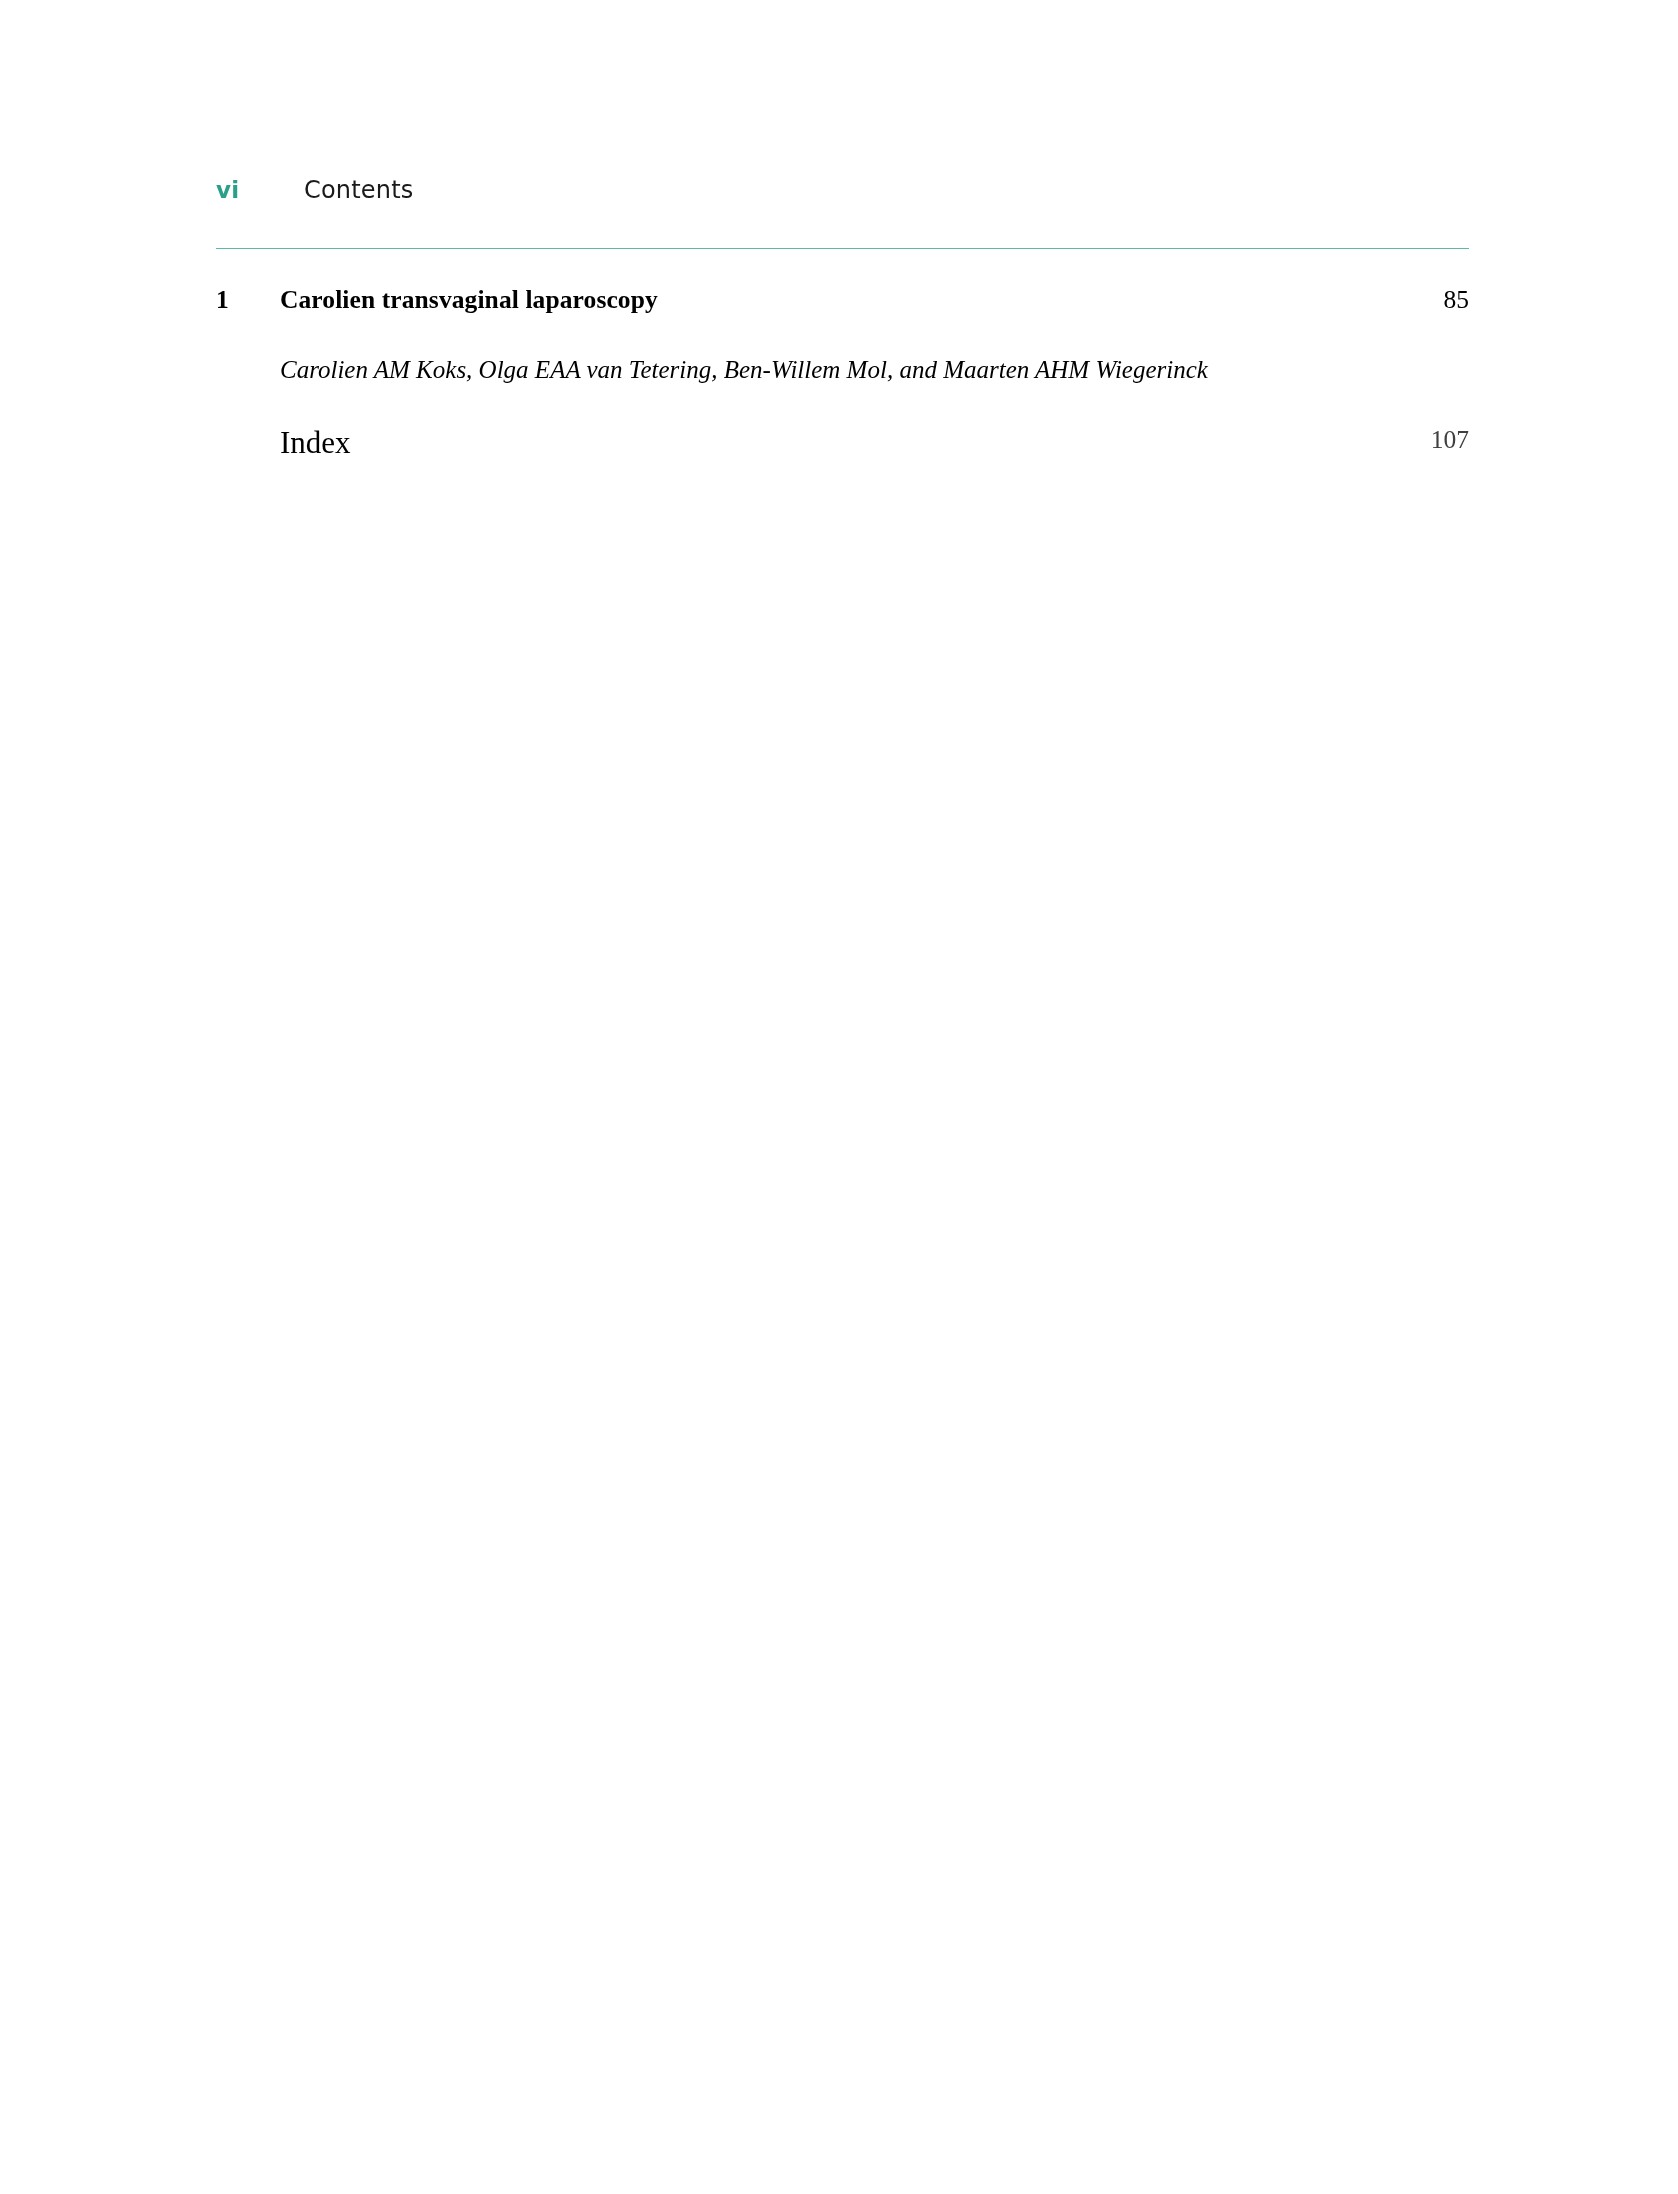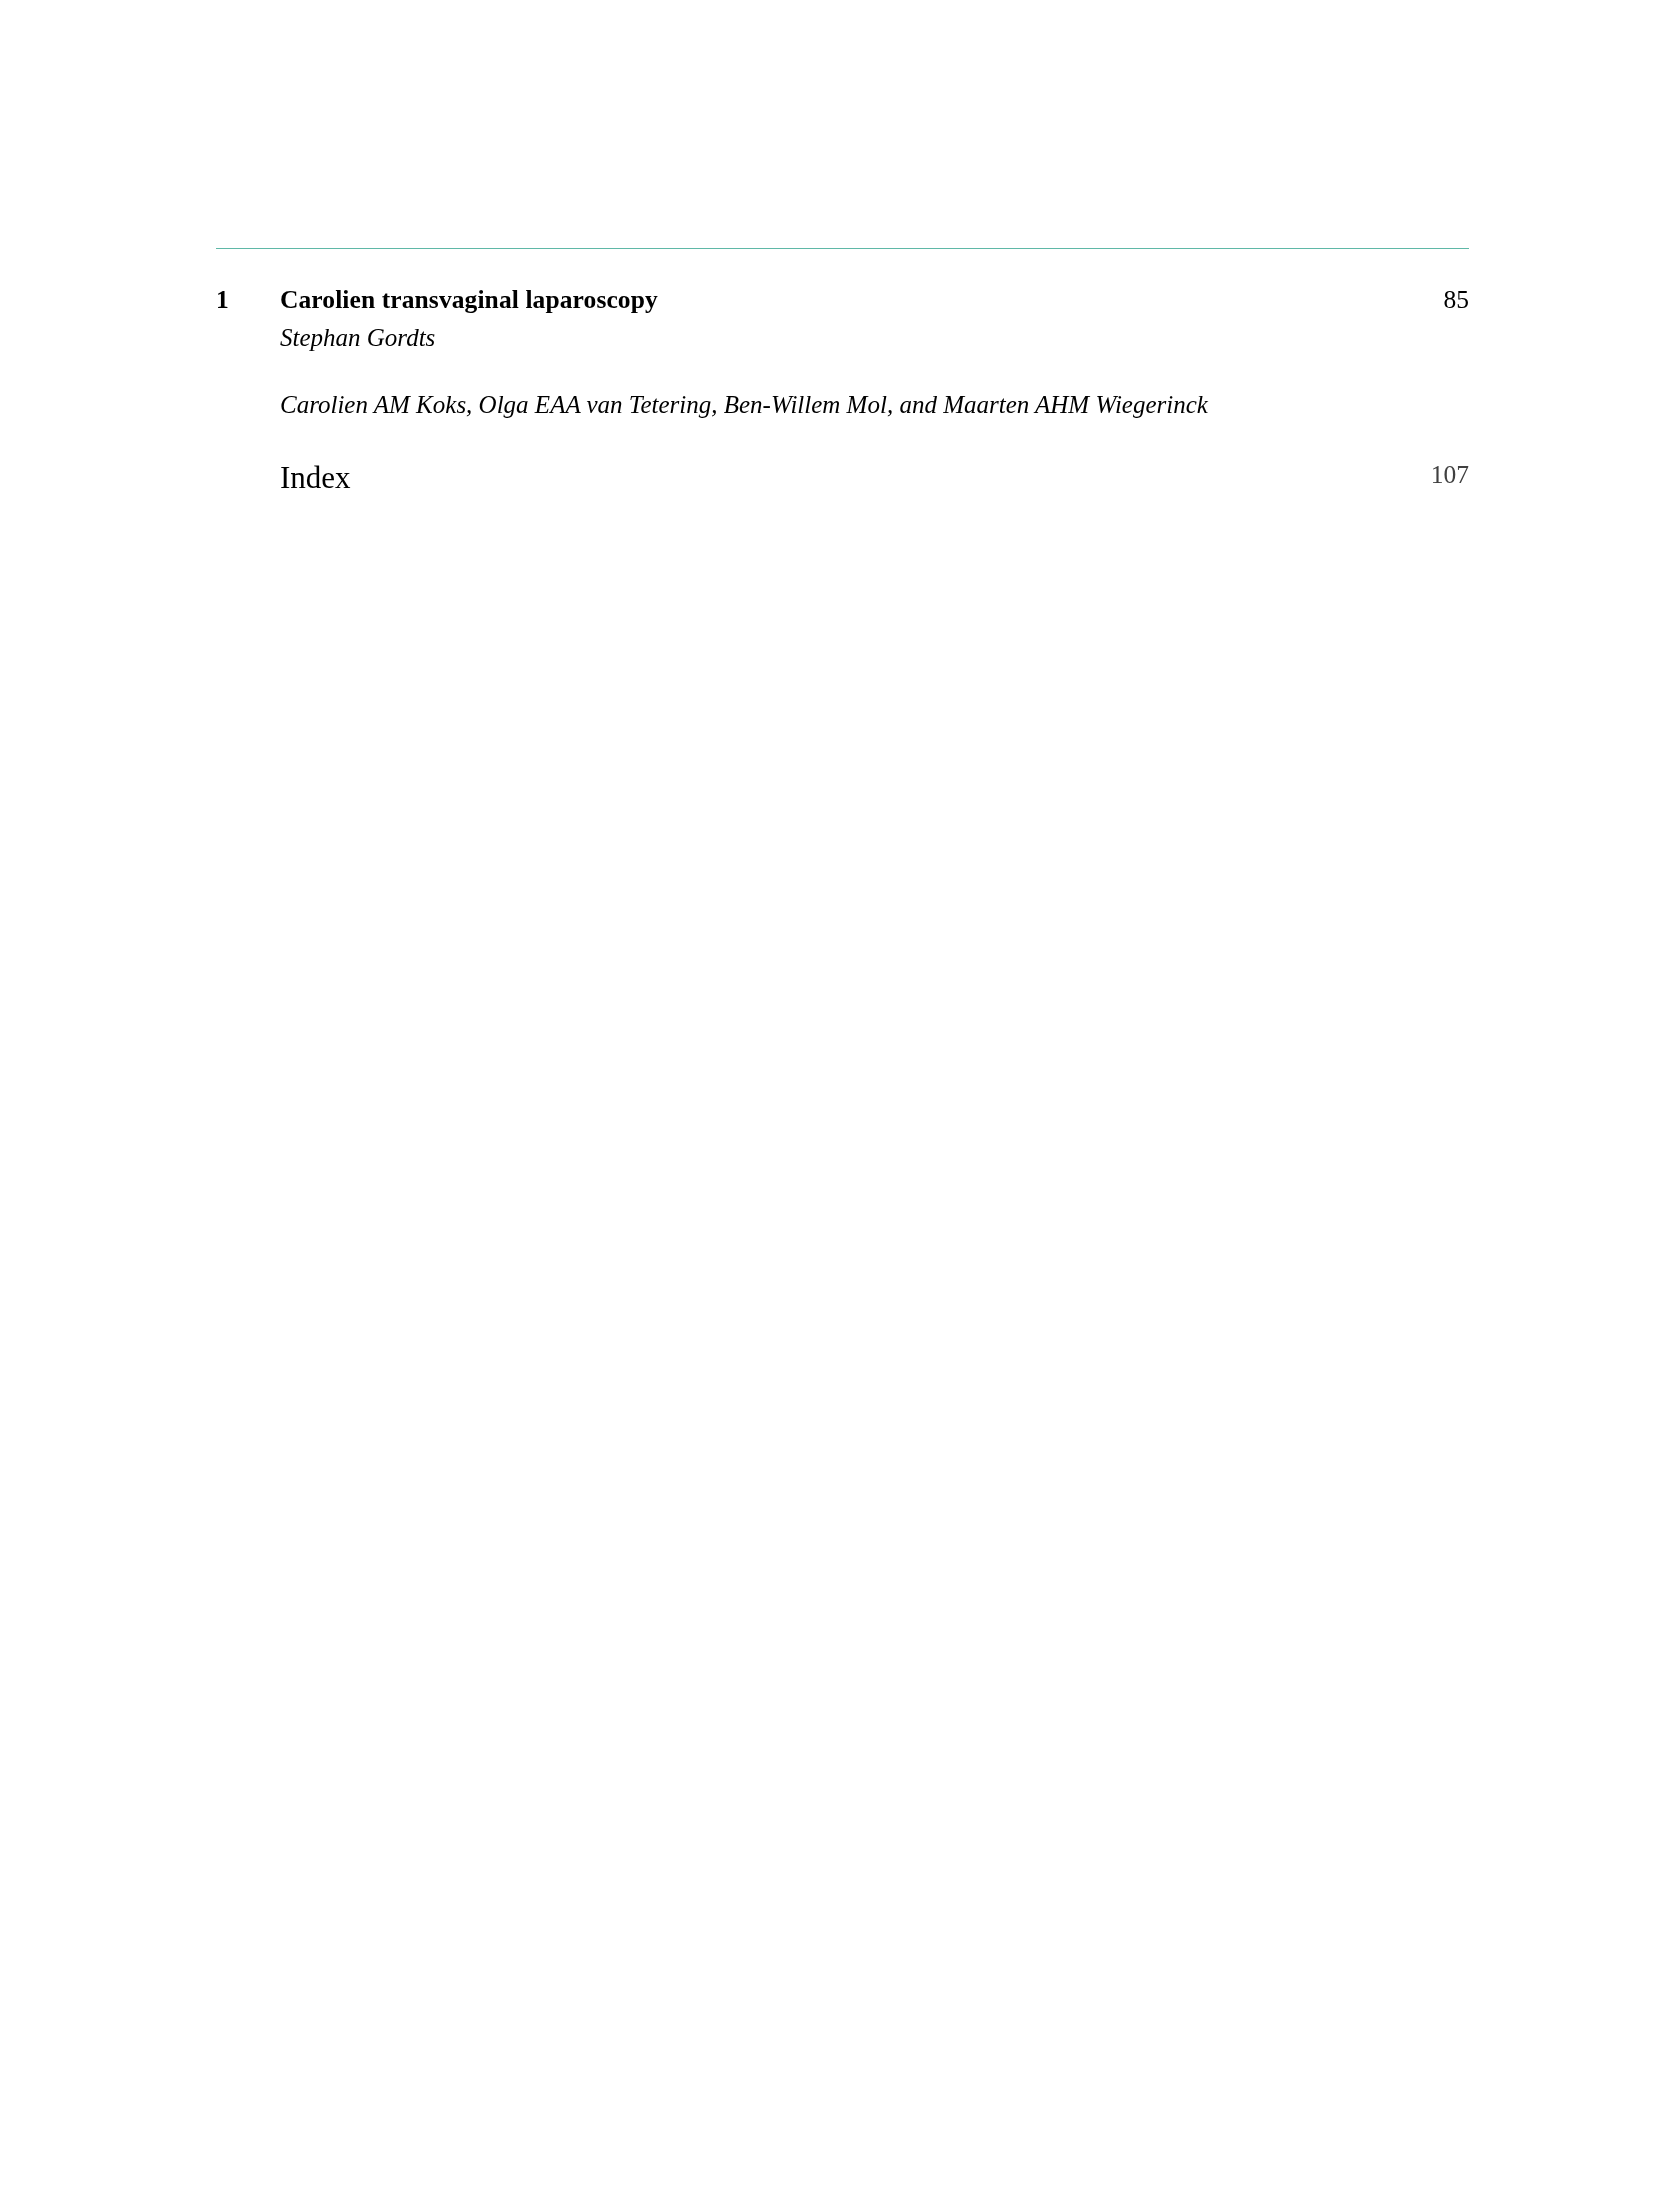--- a/index.html
+++ b/index.html
@@ -149,6 +149,10 @@
 
 <div class="page">
 
+  <div class="running-head">
+    <span class="folio">vi</span>
+    <span class="head-title">Contents</span>
+  </div>
 
   <div class="rule"></div>
 

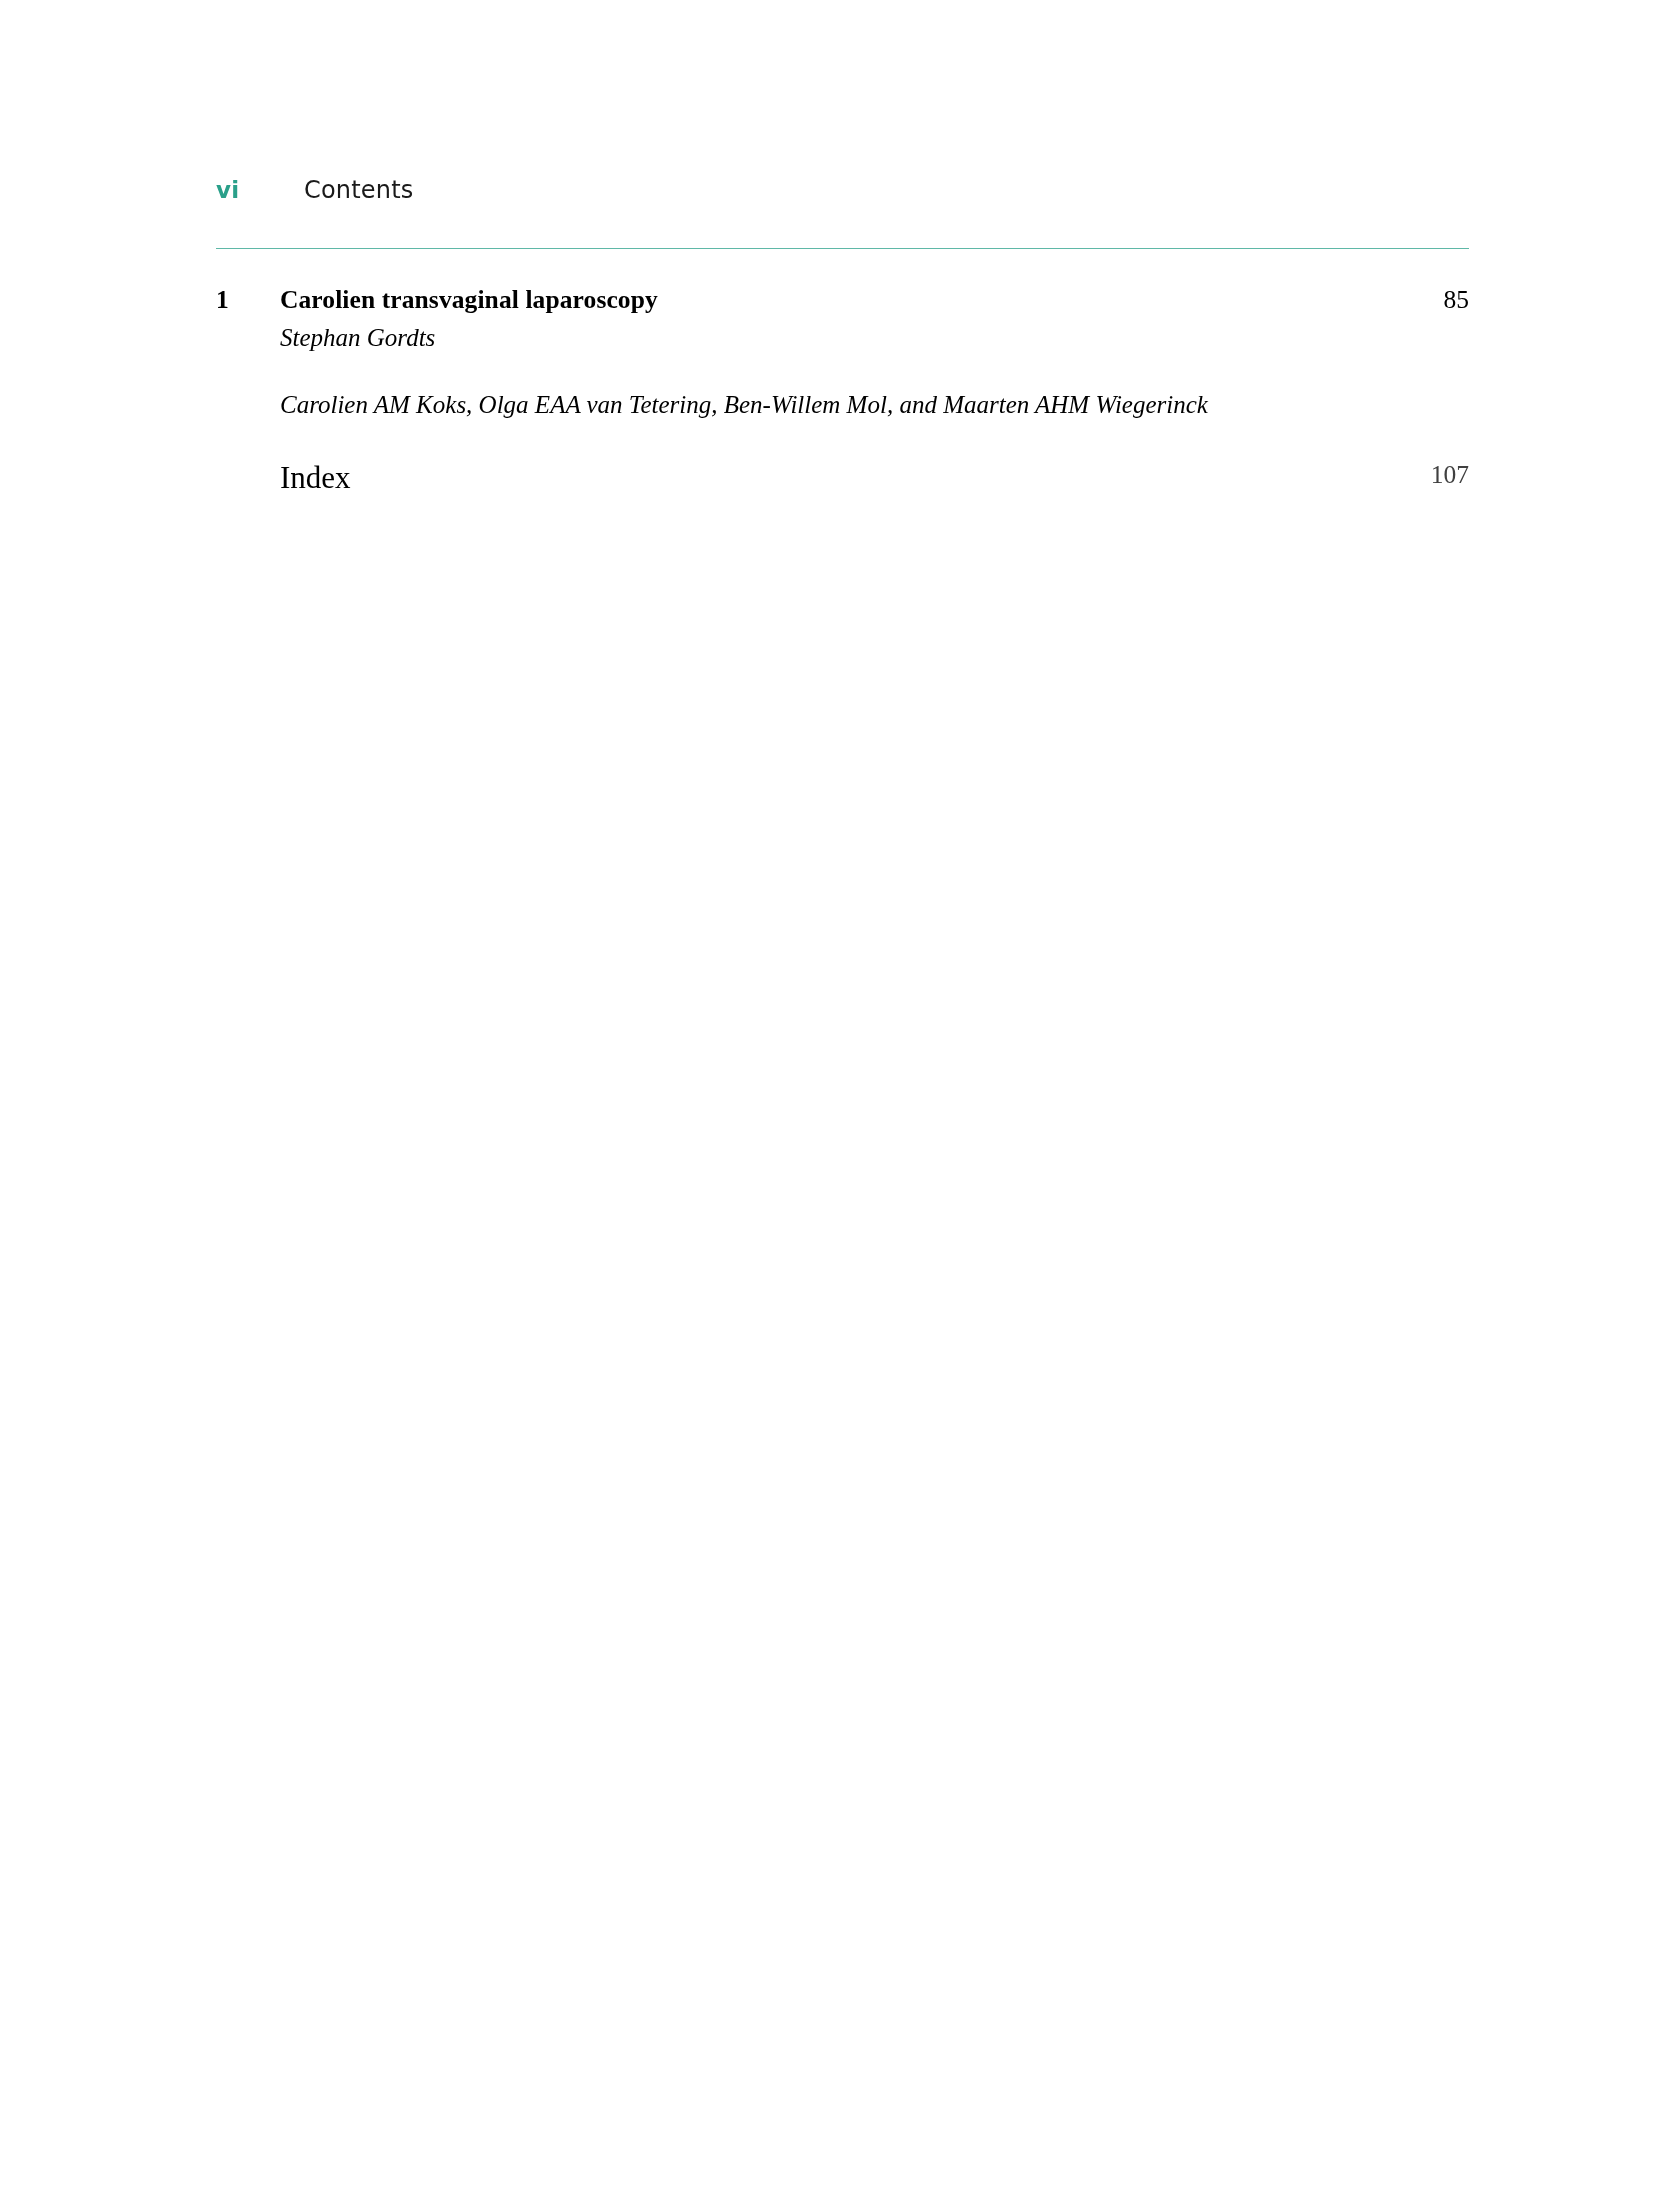--- a/index.html
+++ b/index.html
@@ -164,7 +164,6 @@
         <span class="entry-title">Carolien transvaginal laparoscopy</span>
         <span class="entry-page">85</span>
       </div>
-      <div class="entry-authors">Stephan Gordts</div>
     </div>
 
     <div class="entry">

